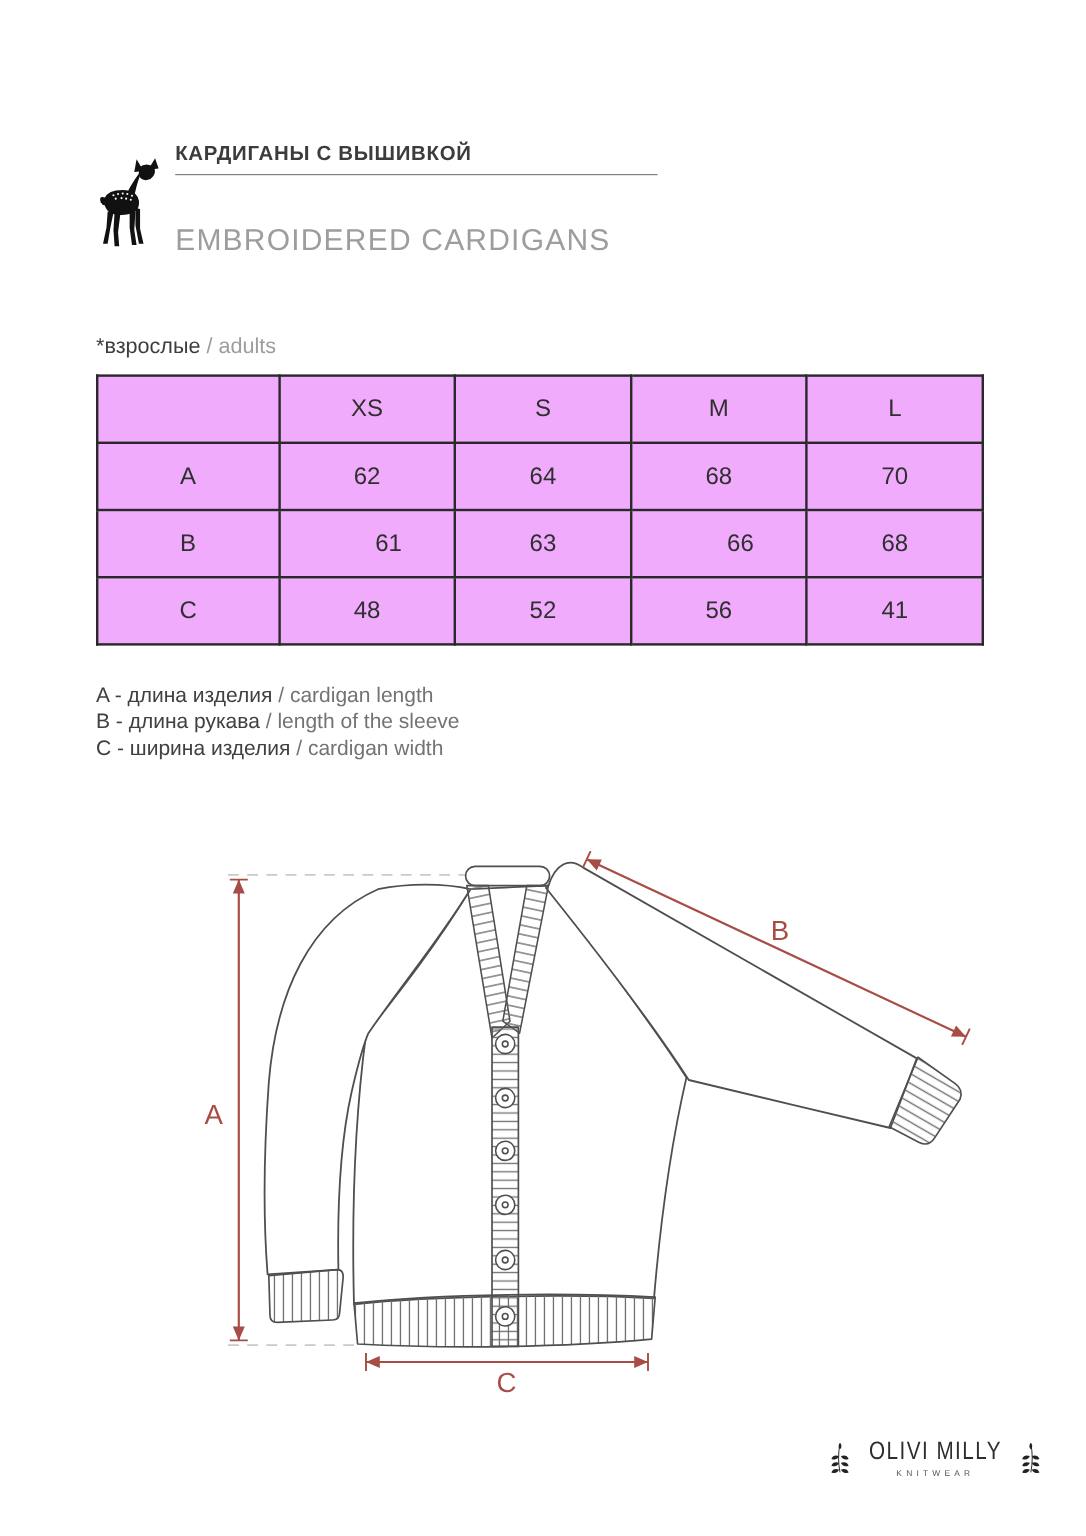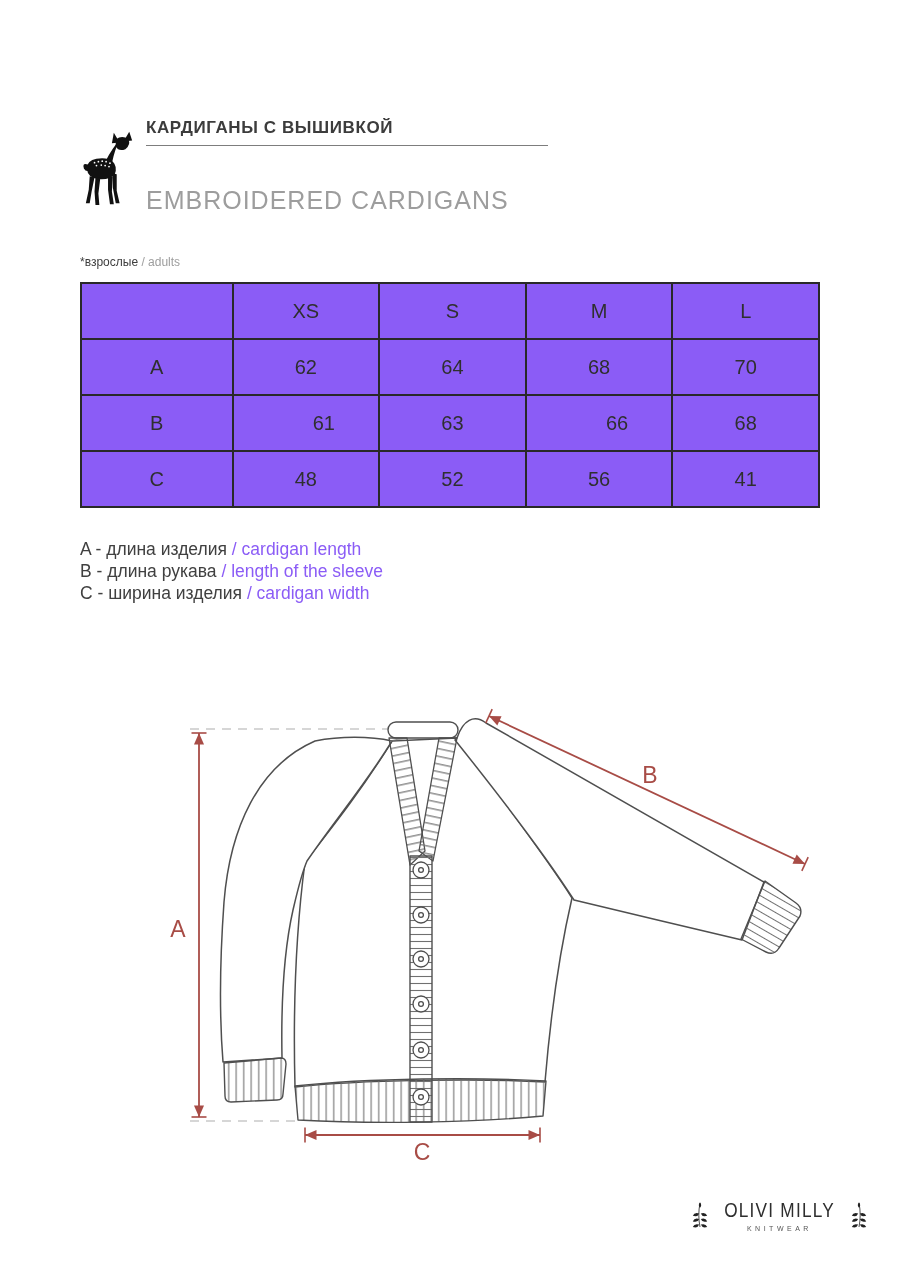--- a/index.html
+++ b/index.html
@@ -19,7 +19,7 @@
   .title-en { font-size:25px; font-weight:500; letter-spacing:1px; color:#9d9d9d;margin-top:40px; }
 
   
-  .note { margin-top:40px; font-size:12px; }
+  .note { margin-top:63px; font-size:18px; }
   .note .ru { color:#3d3d3d; }
   .note .en { color:#9d9d9d; }
 

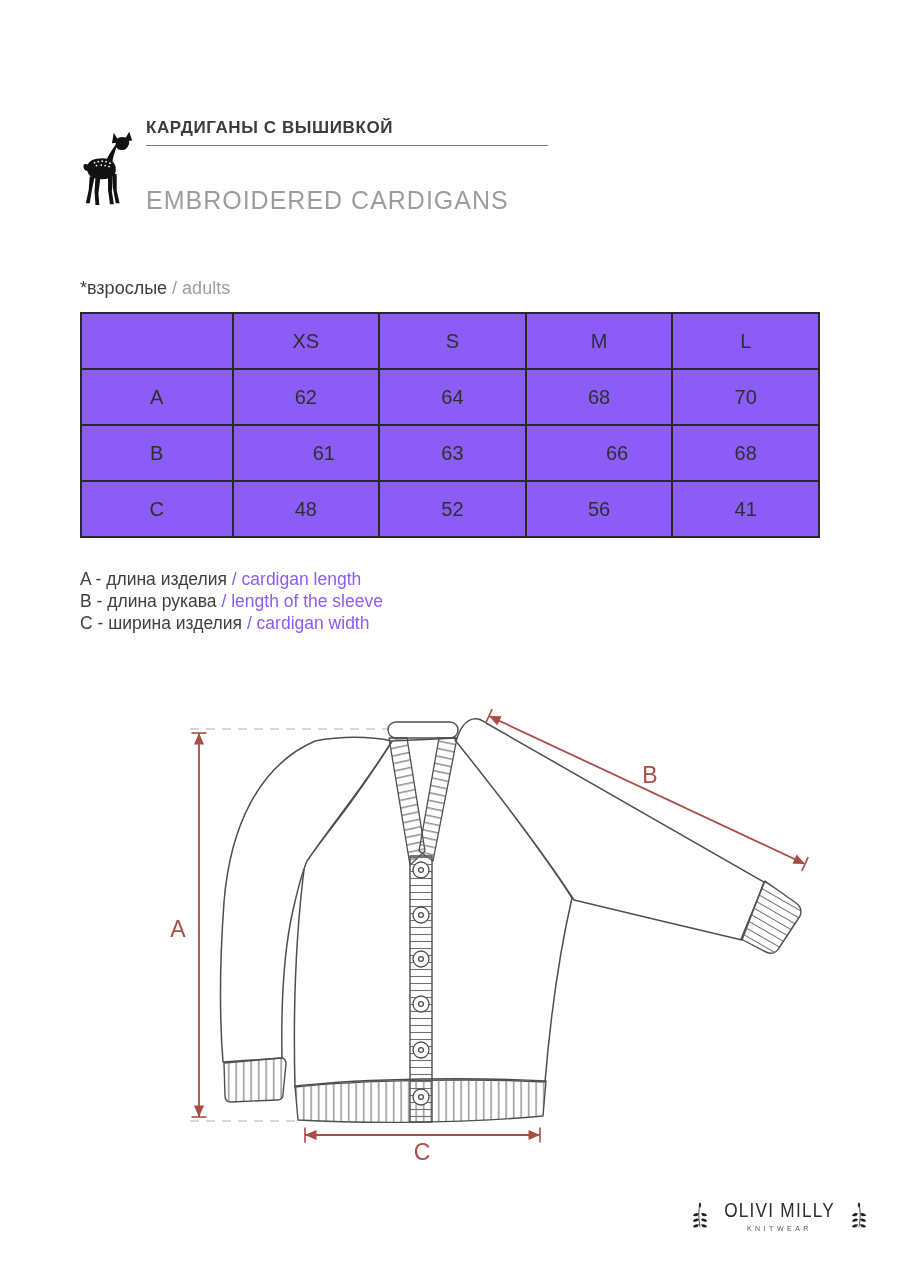--- a/index.html
+++ b/index.html
@@ -27,7 +27,7 @@
   table.size-table { border-collapse:collapse; margin-top:13px; table-layout:fixed; }
   table.size-table td {
     border:2px solid #292929; height:56px; text-align:center; vertical-align:middle;
-    font-size:20px; color:#2f2f2f; background:#8b5cf6;
+    font-size:20px; color:#2f2f2f; background:#f0abfc;
   }
   td.col-label { width:152px; }
   td.col-size  { width:147px; }

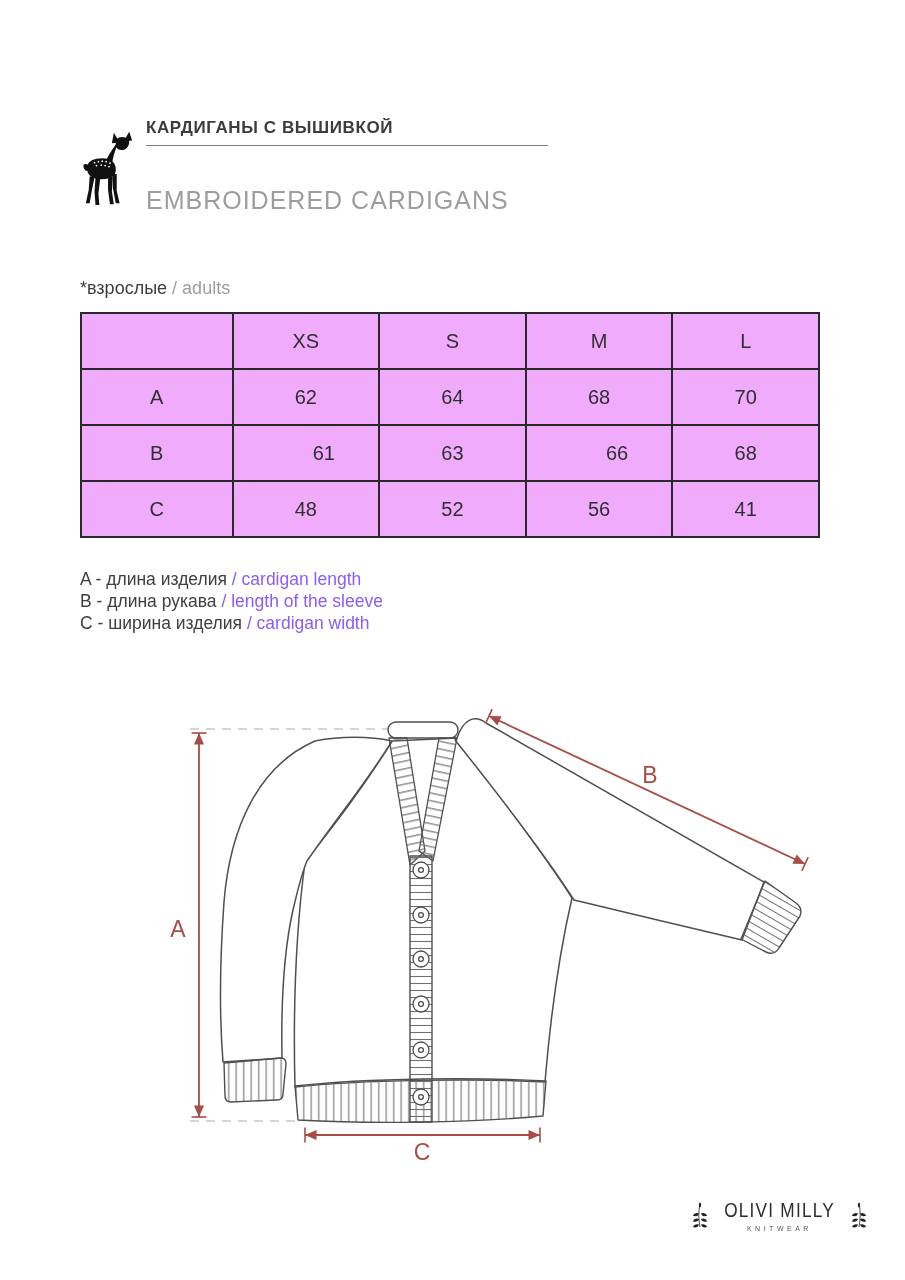--- a/index.html
+++ b/index.html
@@ -38,7 +38,7 @@
   
   .legend { margin-top:30px; font-size:17.5px; line-height:22px; }
   .legend .ru { color:#404040; }
-  .legend .en { color:#8b5cf6; }
+  .legend .en { color:#737373; }
 
   
   .diagram { position:absolute; left:148px; top:698px; width:702px; height:472px; }

